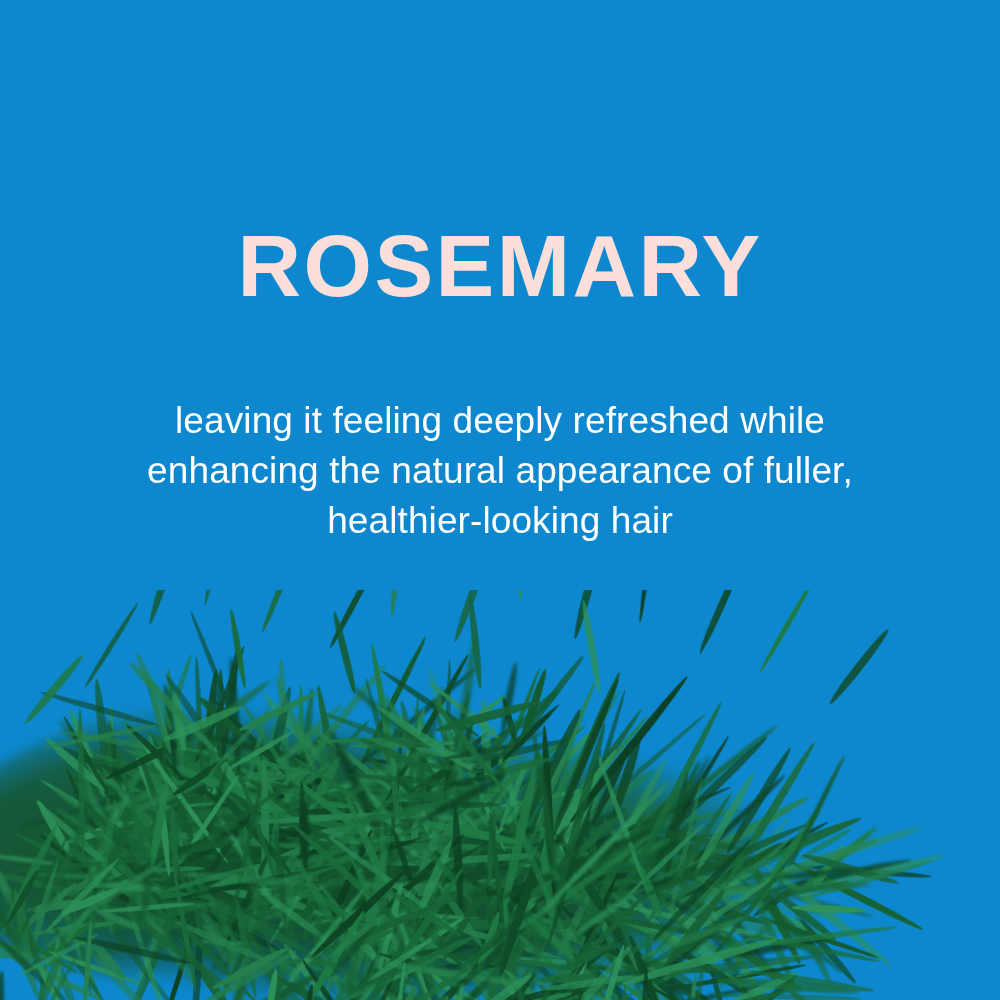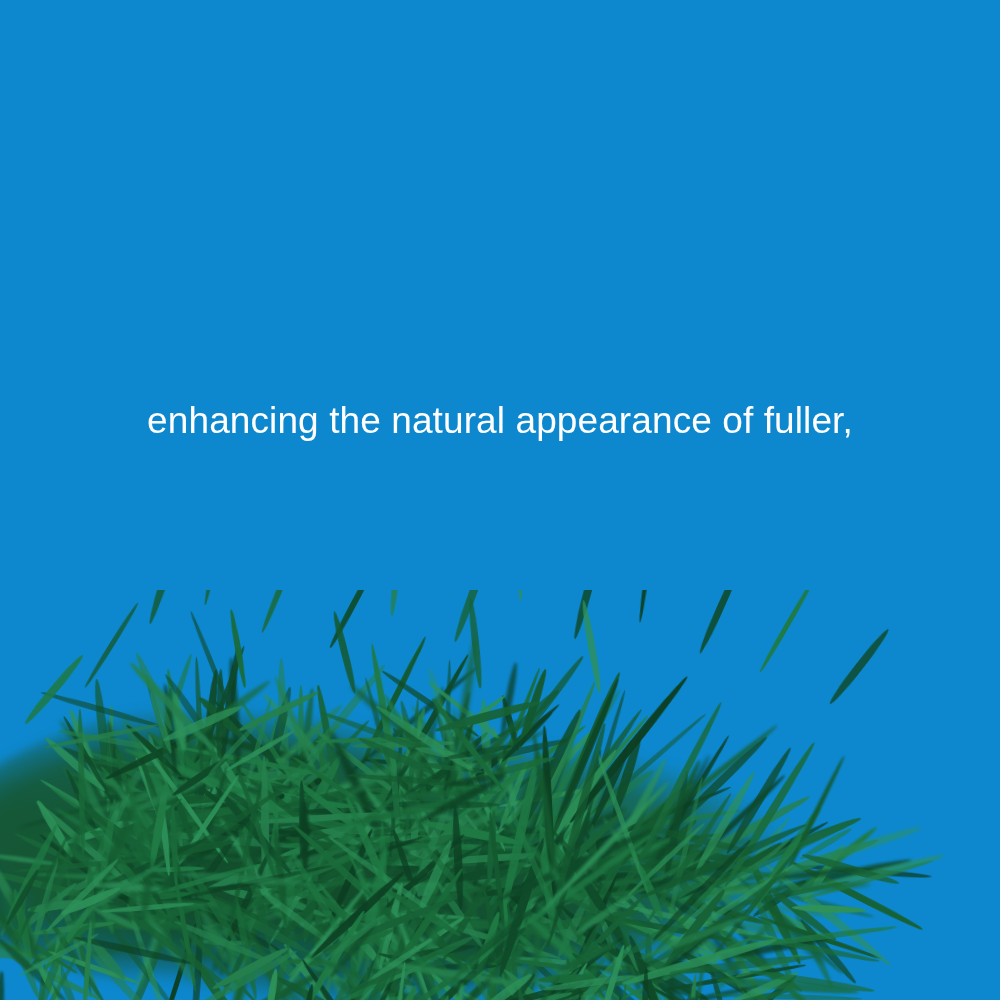--- a/index.html
+++ b/index.html
@@ -1109,6 +1109,7 @@
       </div>
   </div>
 
+  <div class="headline">ROSEMARY</div>
 
   <div class="body-copy">
     <span class="line">enhancing the natural appearance of fuller,</span>

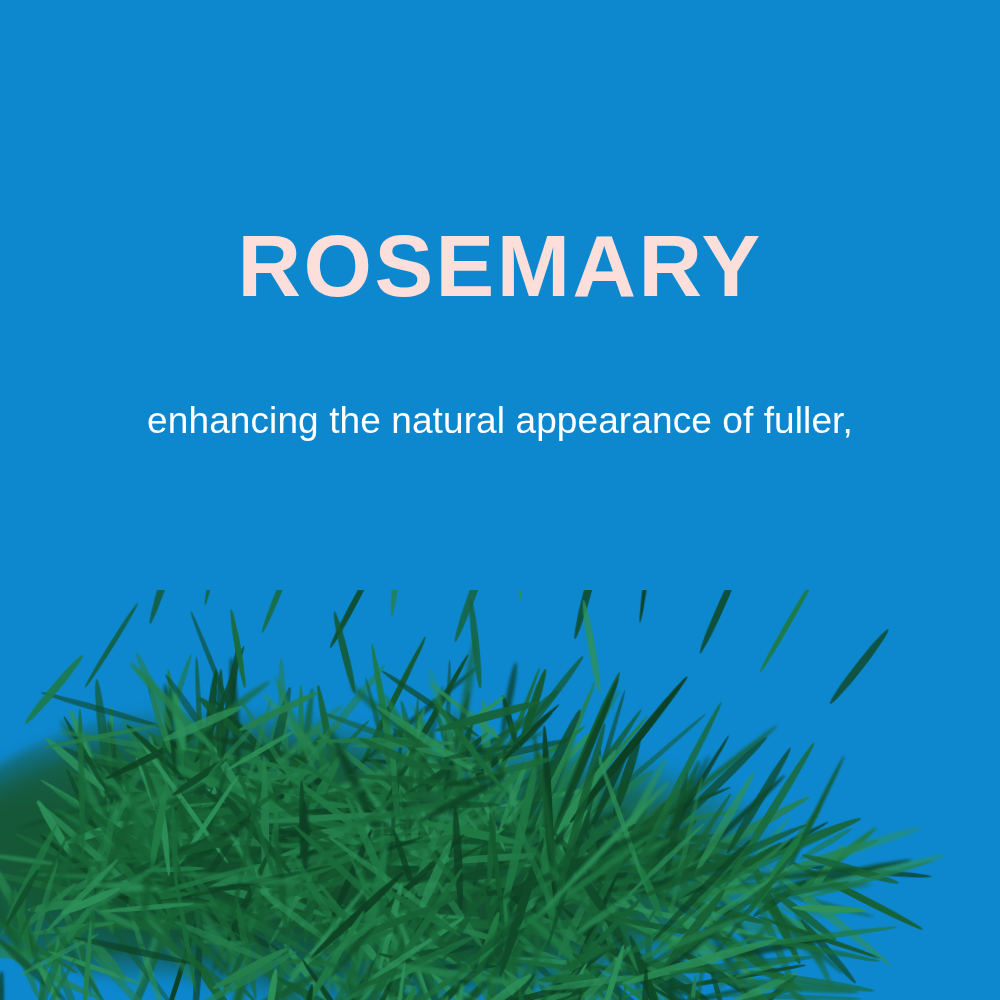--- a/index.html
+++ b/index.html
@@ -1112,6 +1112,7 @@
   <div class="headline">ROSEMARY</div>
 
   <div class="body-copy">
+    <span class="line">leaving it feeling deeply refreshed while</span>
     <span class="line">enhancing the natural appearance of fuller,</span>
   </div>
 

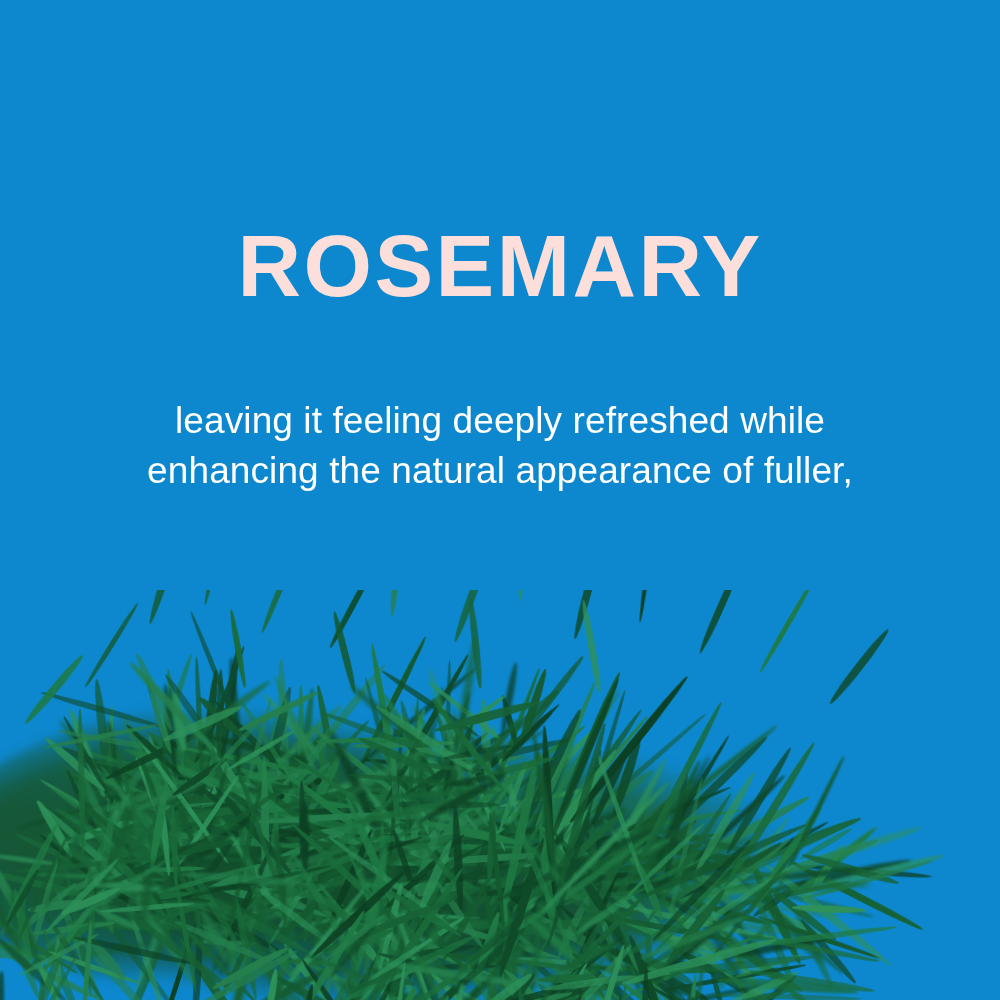--- a/index.html
+++ b/index.html
@@ -1114,6 +1114,7 @@
   <div class="body-copy">
     <span class="line">leaving it feeling deeply refreshed while</span>
     <span class="line">enhancing the natural appearance of fuller,</span>
+    <span class="line">healthier-looking hair</span>
   </div>
 
 

